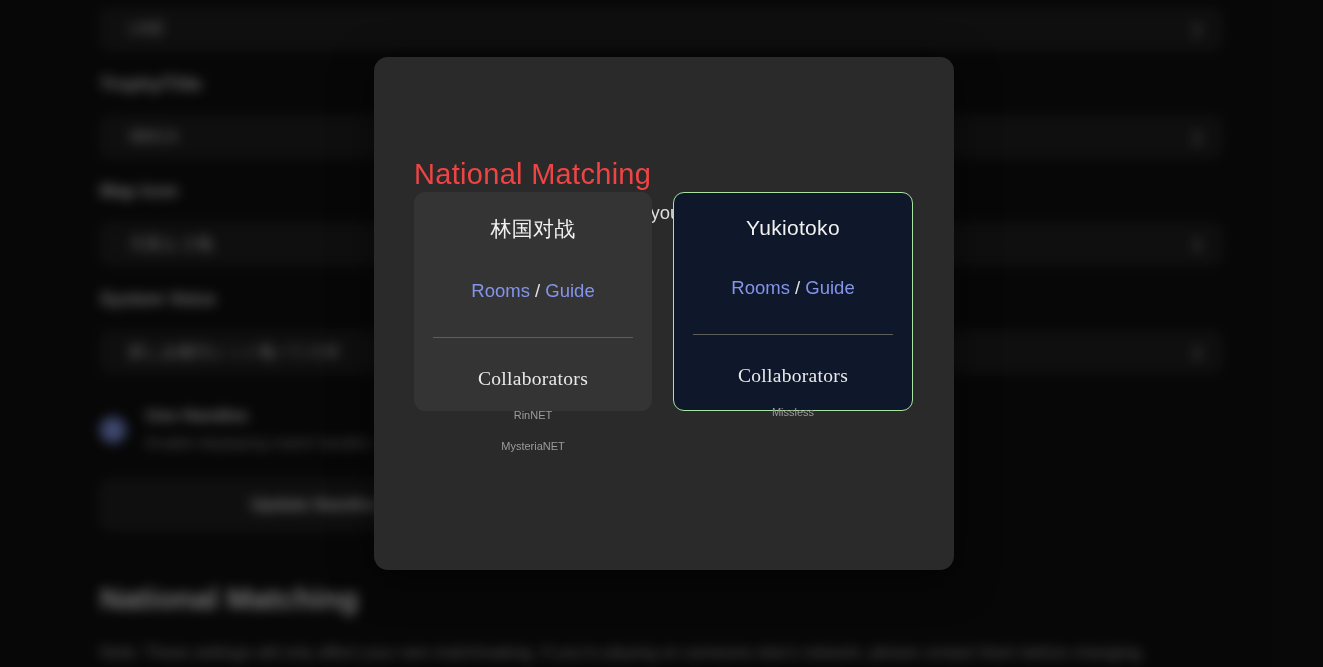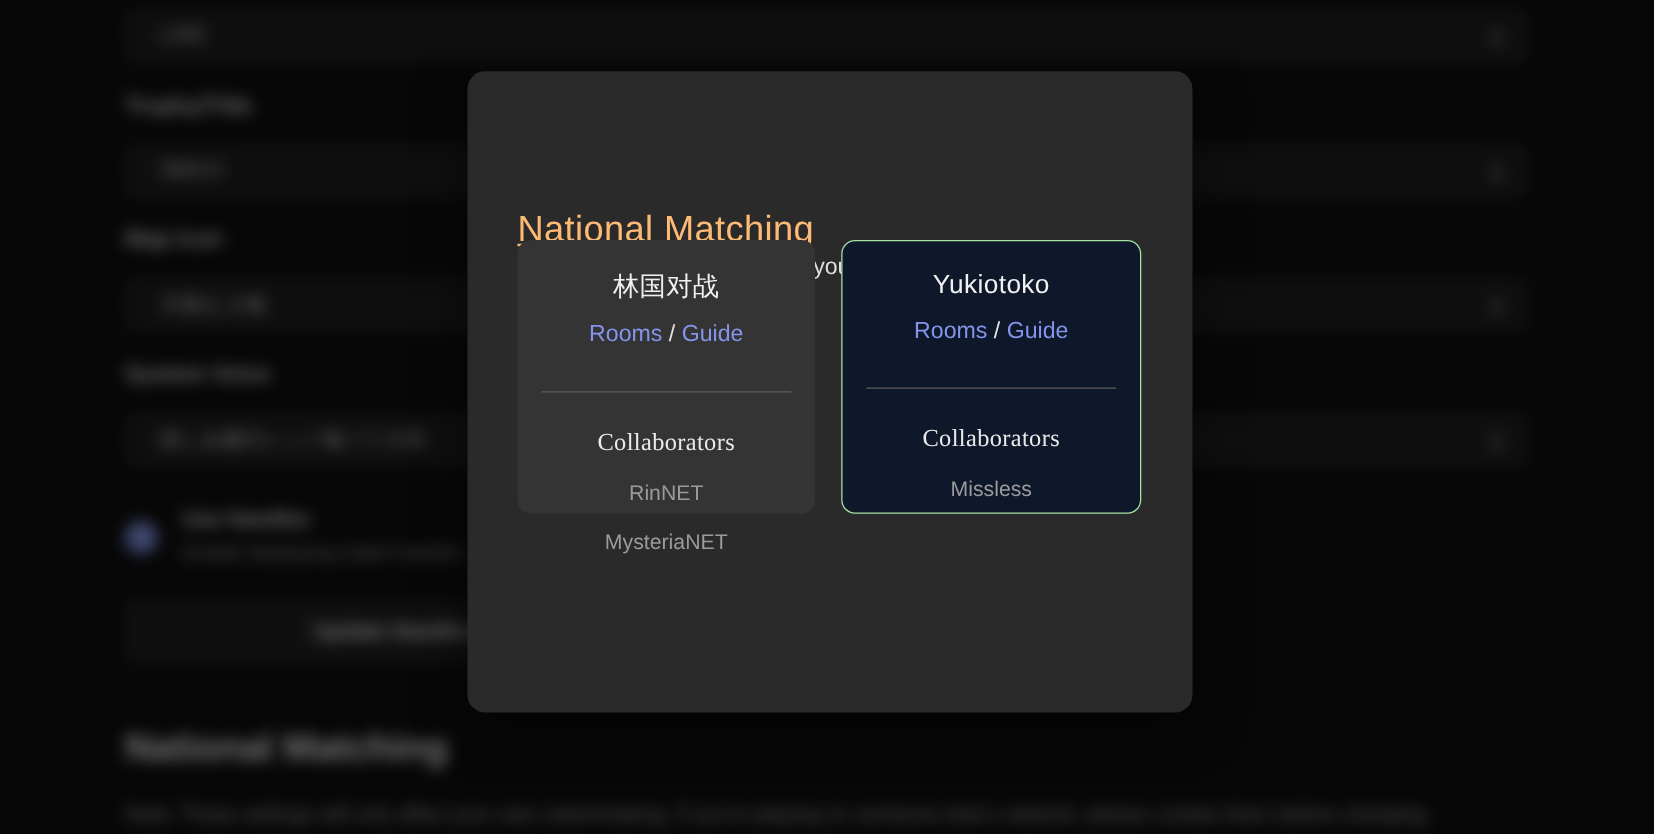--- a/index.html
+++ b/index.html
@@ -65,8 +65,8 @@
     box-shadow:0 10px 40px rgba(0,0,0,0.55);
   }
   .modal-title {
-    position:absolute; left:40px; top:111px;
-    font-size:29px; font-weight:500; color:#fdba74; letter-spacing:0.3px;text-decoration:underline;
+    position:absolute; left:40px; top:101px;
+    font-size:29px; font-weight:500; color:#ef4444; letter-spacing:0.3px;
   }
   .modal-subtitle {
     position:absolute; left:40px; top:145px;

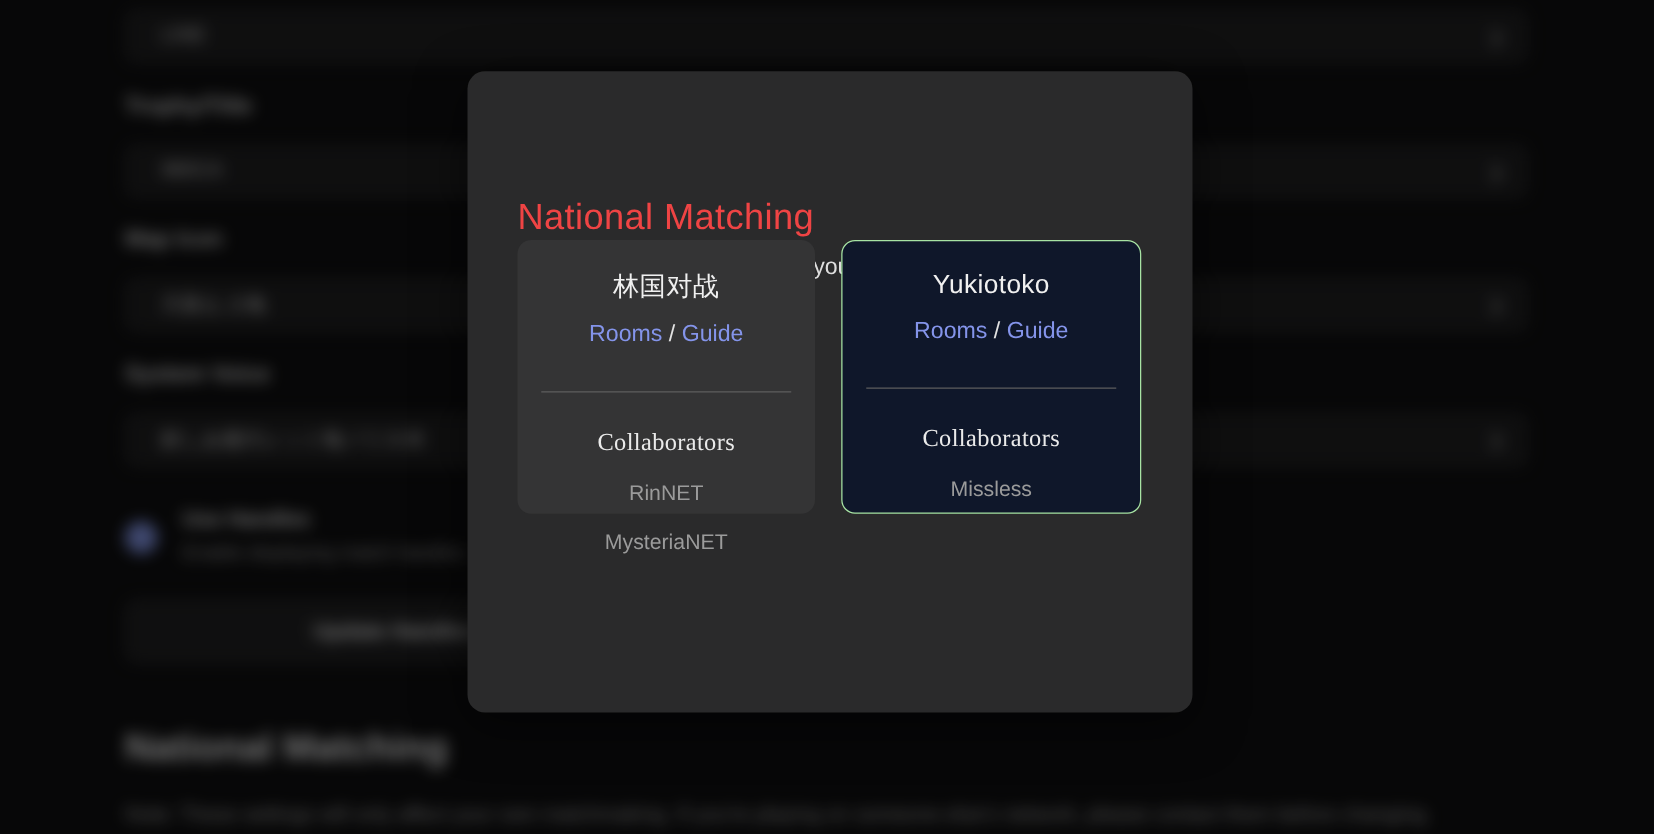--- a/index.html
+++ b/index.html
@@ -91,7 +91,7 @@
     font-size:21px; color:#f0f0f0; letter-spacing:0.3px;
   }
   .server-links {
-    margin-top:1px;
+    margin-top:25px;
     font-size:18.5px; color:#e3e3e3;
   }
   .server-links a { color:#8494ea; text-decoration:none; }

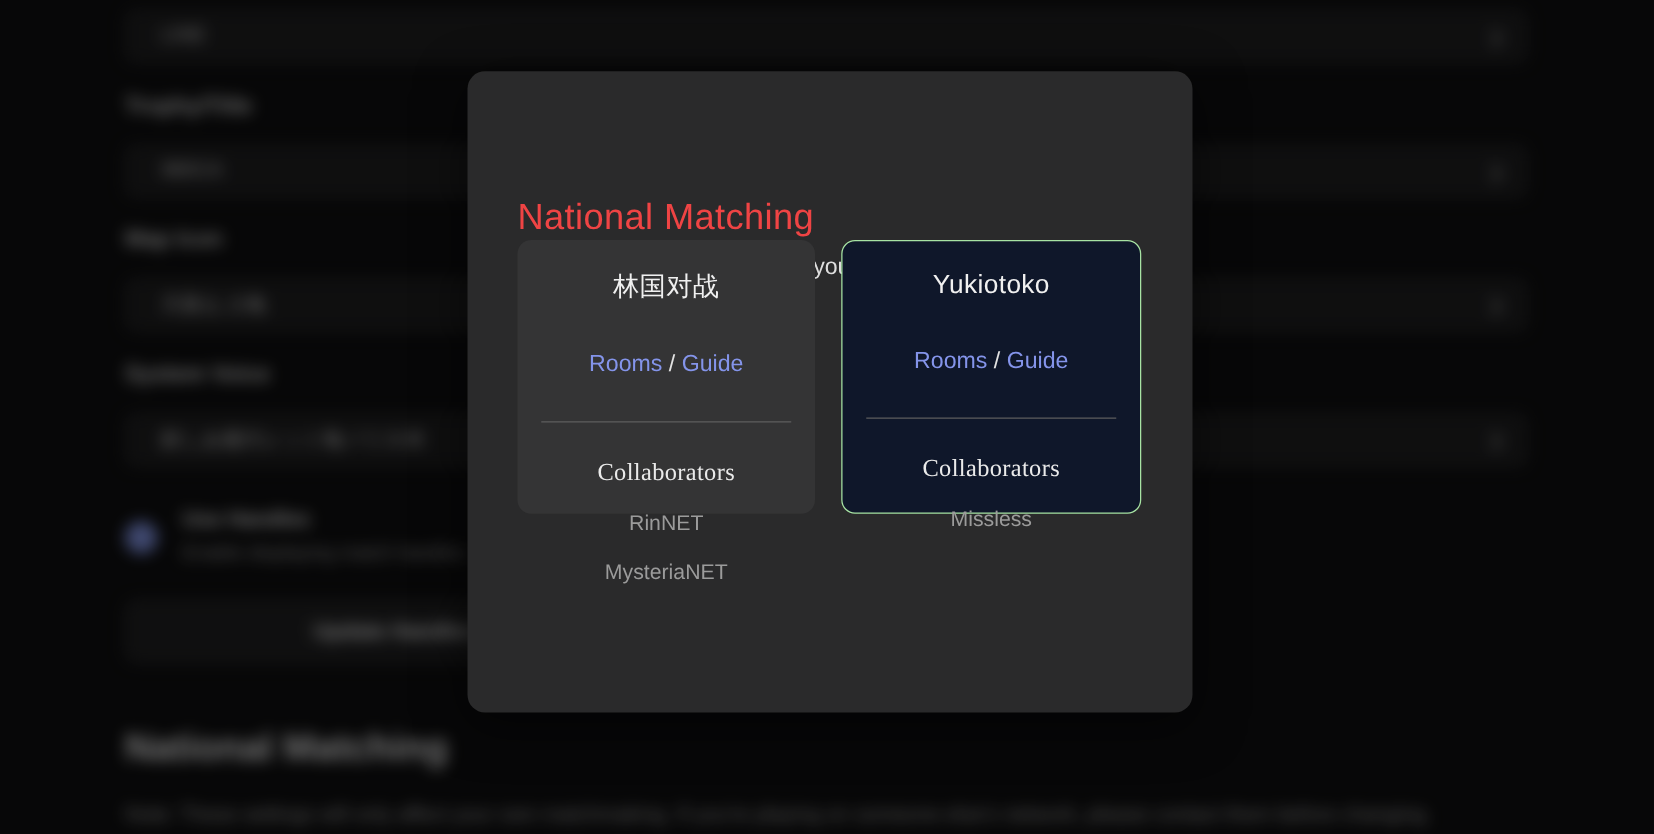--- a/index.html
+++ b/index.html
@@ -105,7 +105,7 @@
   }
   .collab-name {
     margin-top:7px;
-    font-size:17px; color:#9b9b9b;
+    font-size:11px; color:#9b9b9b;
   }
 
   .custom-card {

